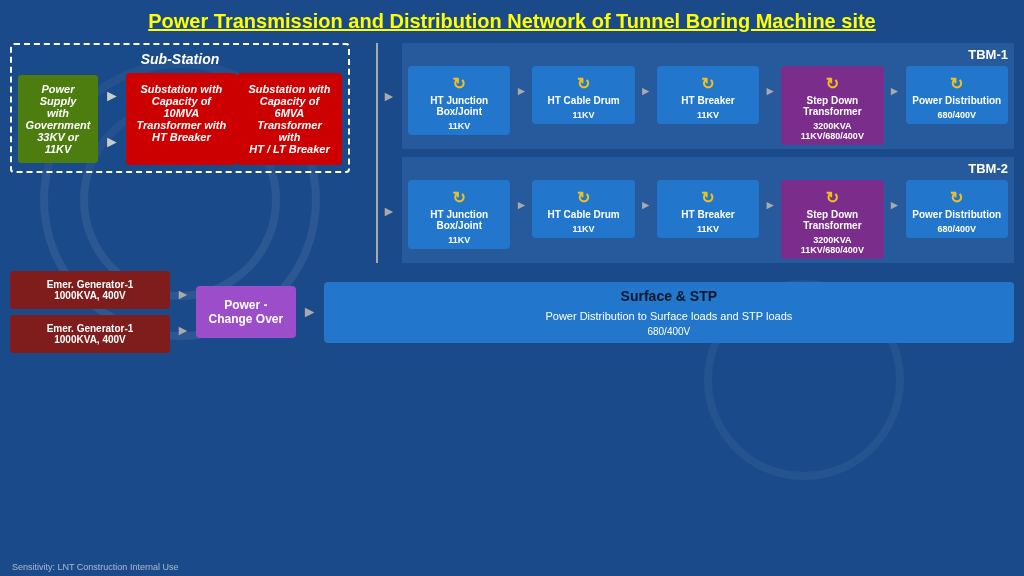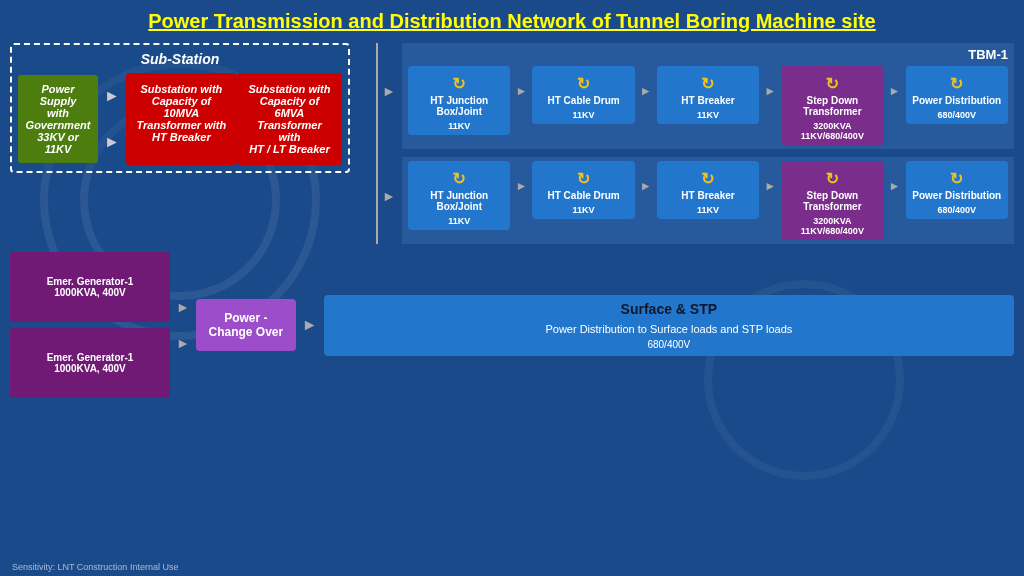--- a/index.html
+++ b/index.html
@@ -353,6 +353,7 @@
         </div>
 
         <div class="tbm-section">
+          <div class="tbm-label">TBM-2</div>
           <div class="tbm-components">
 
             <div class="component-box">

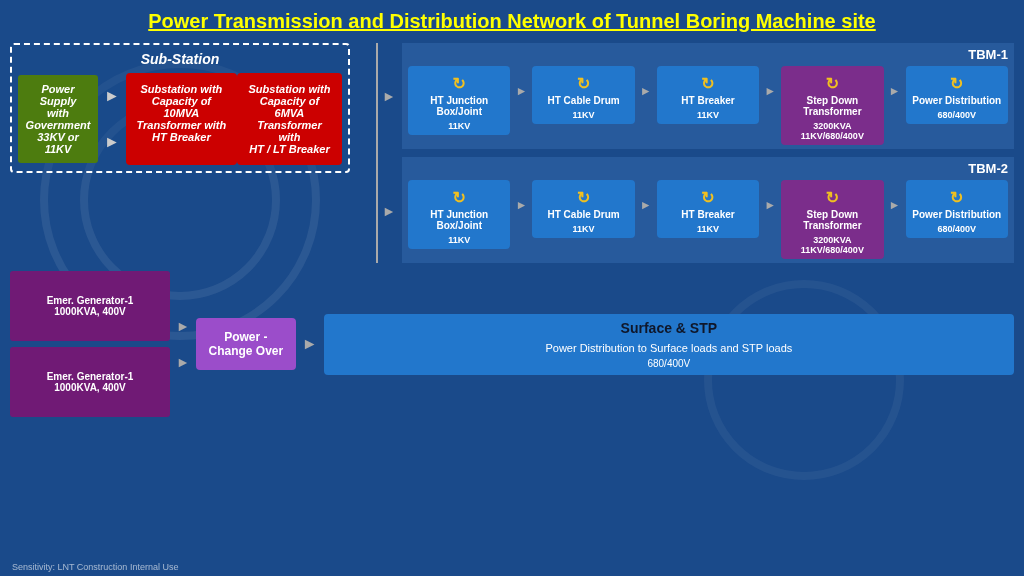--- a/index.html
+++ b/index.html
@@ -167,12 +167,12 @@
     }
 
     .generator-box {
-      background: #701a75;
+      background: #7f1d1d;
       color: white;
       font-size: 10px;
       font-weight: bold;
       text-align: center;
-      padding: 24px 4px;
+      padding: 8px 4px;
       border-radius: 3px;
     }
 

